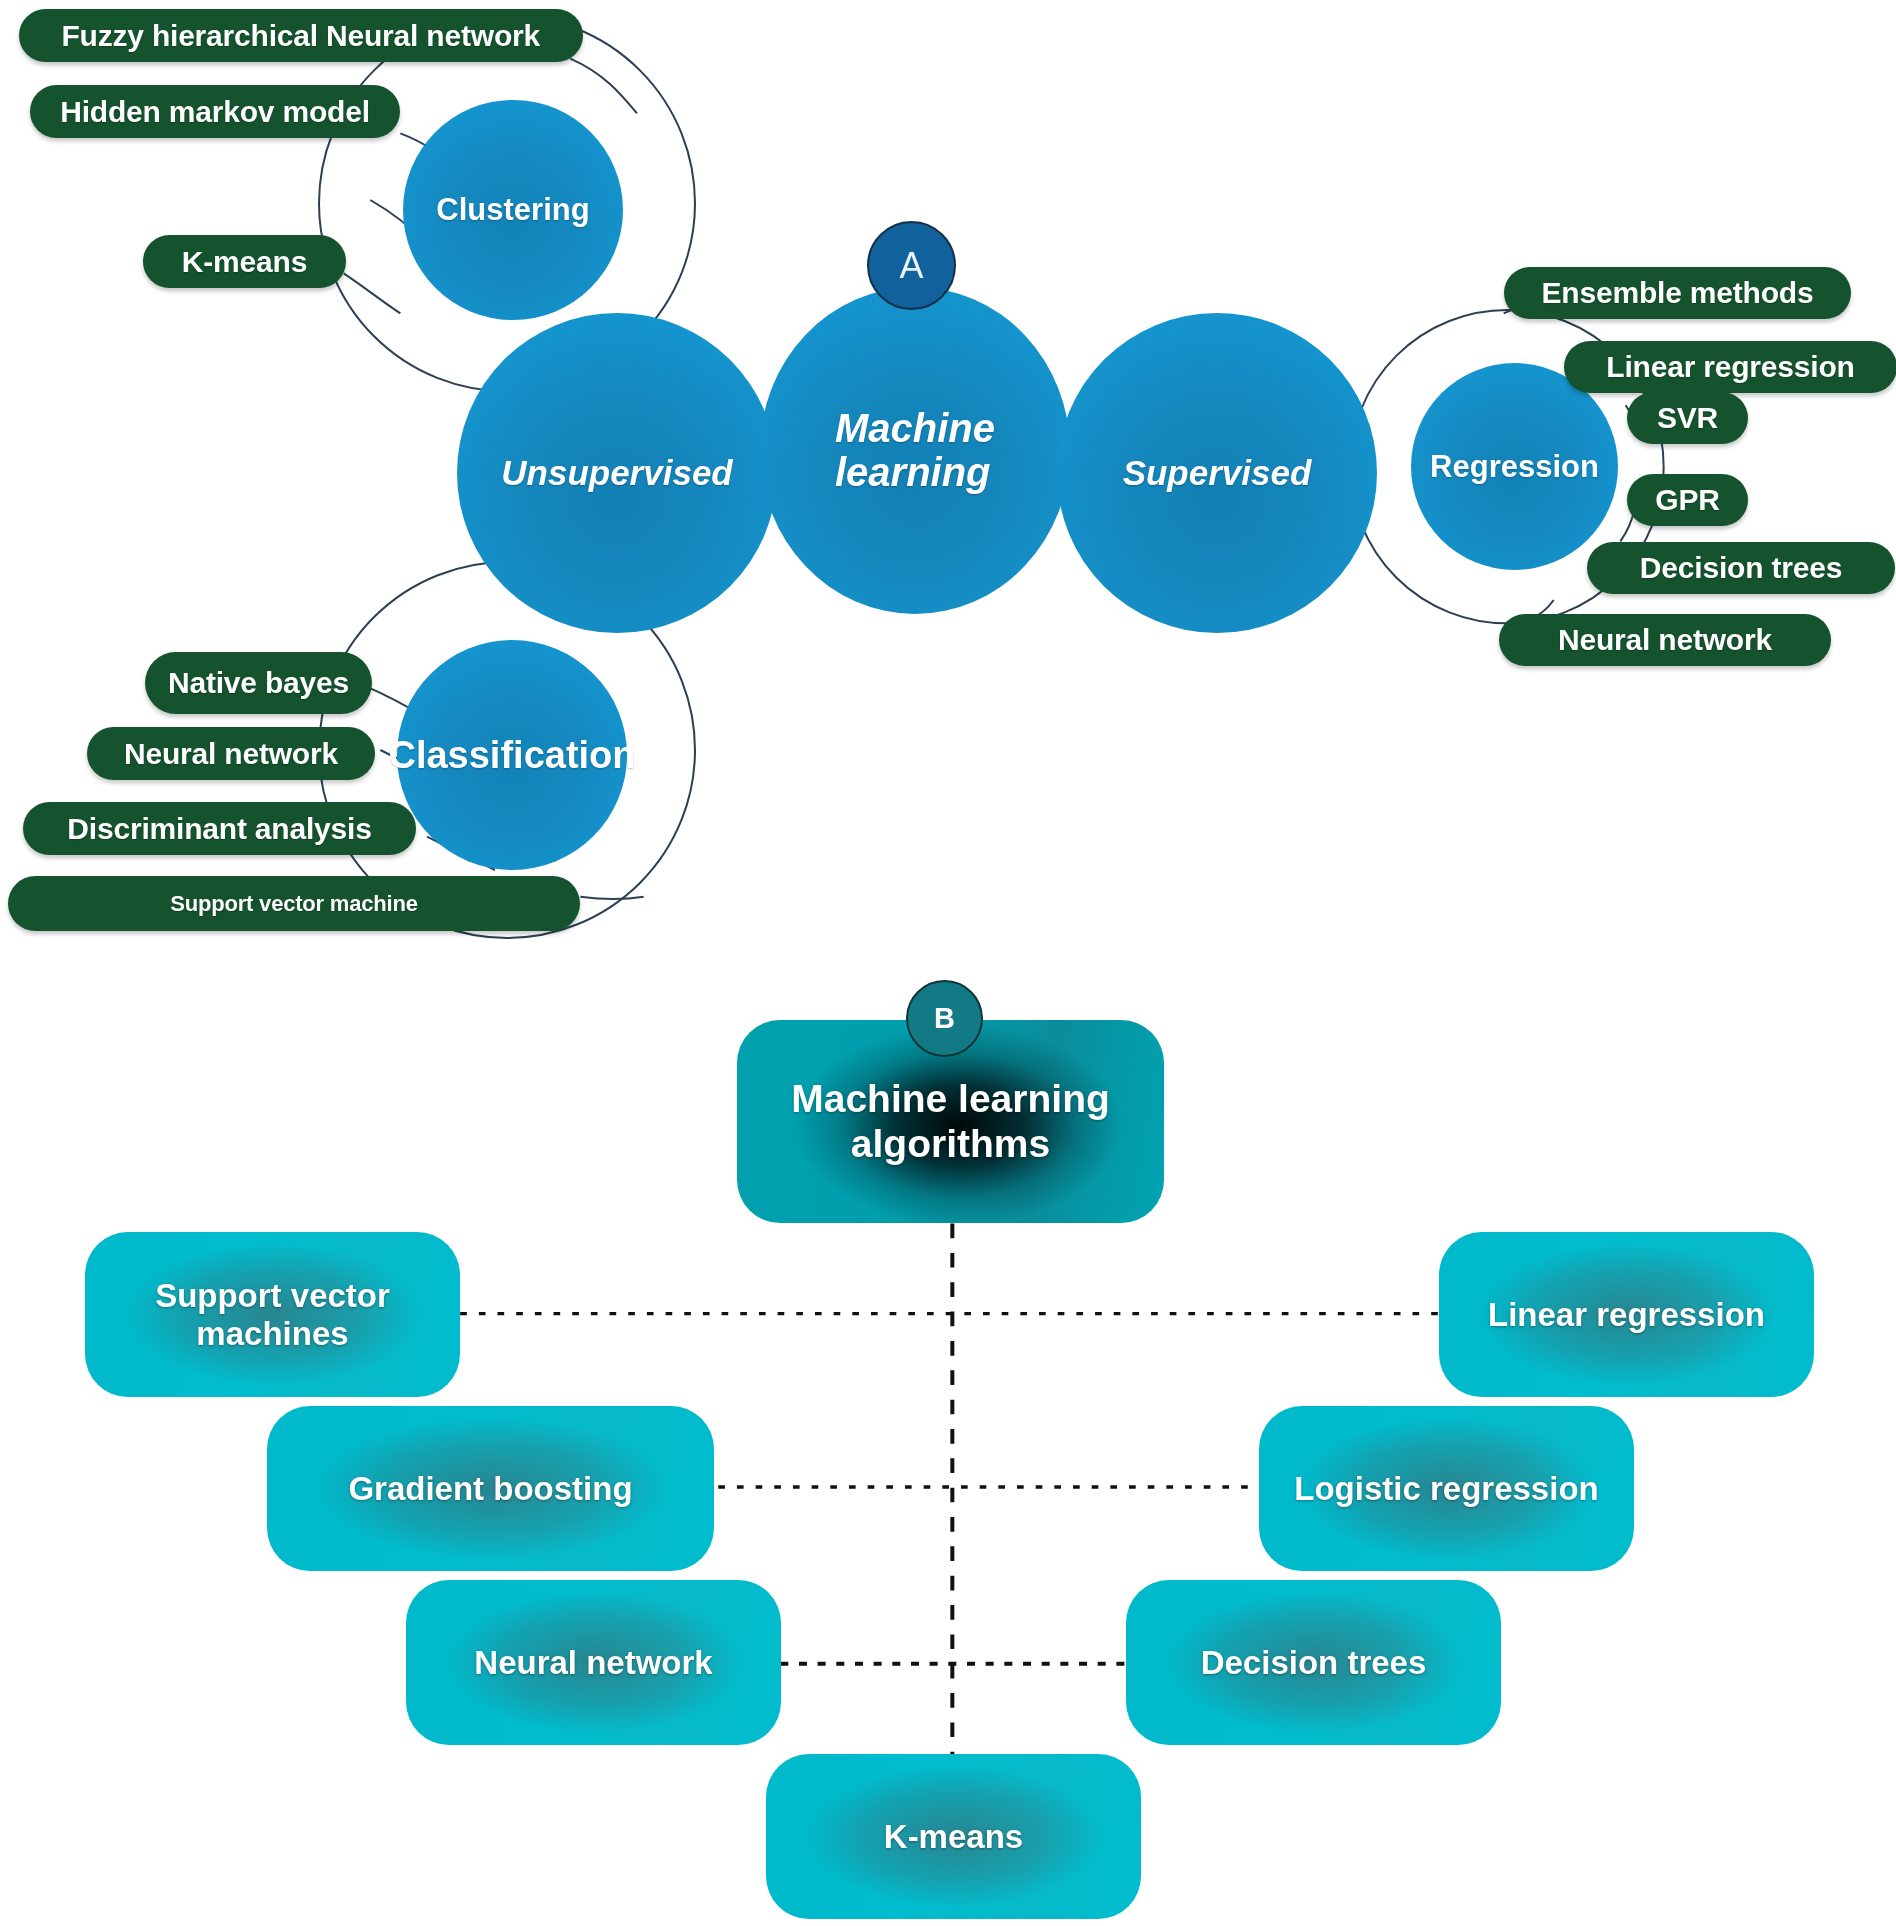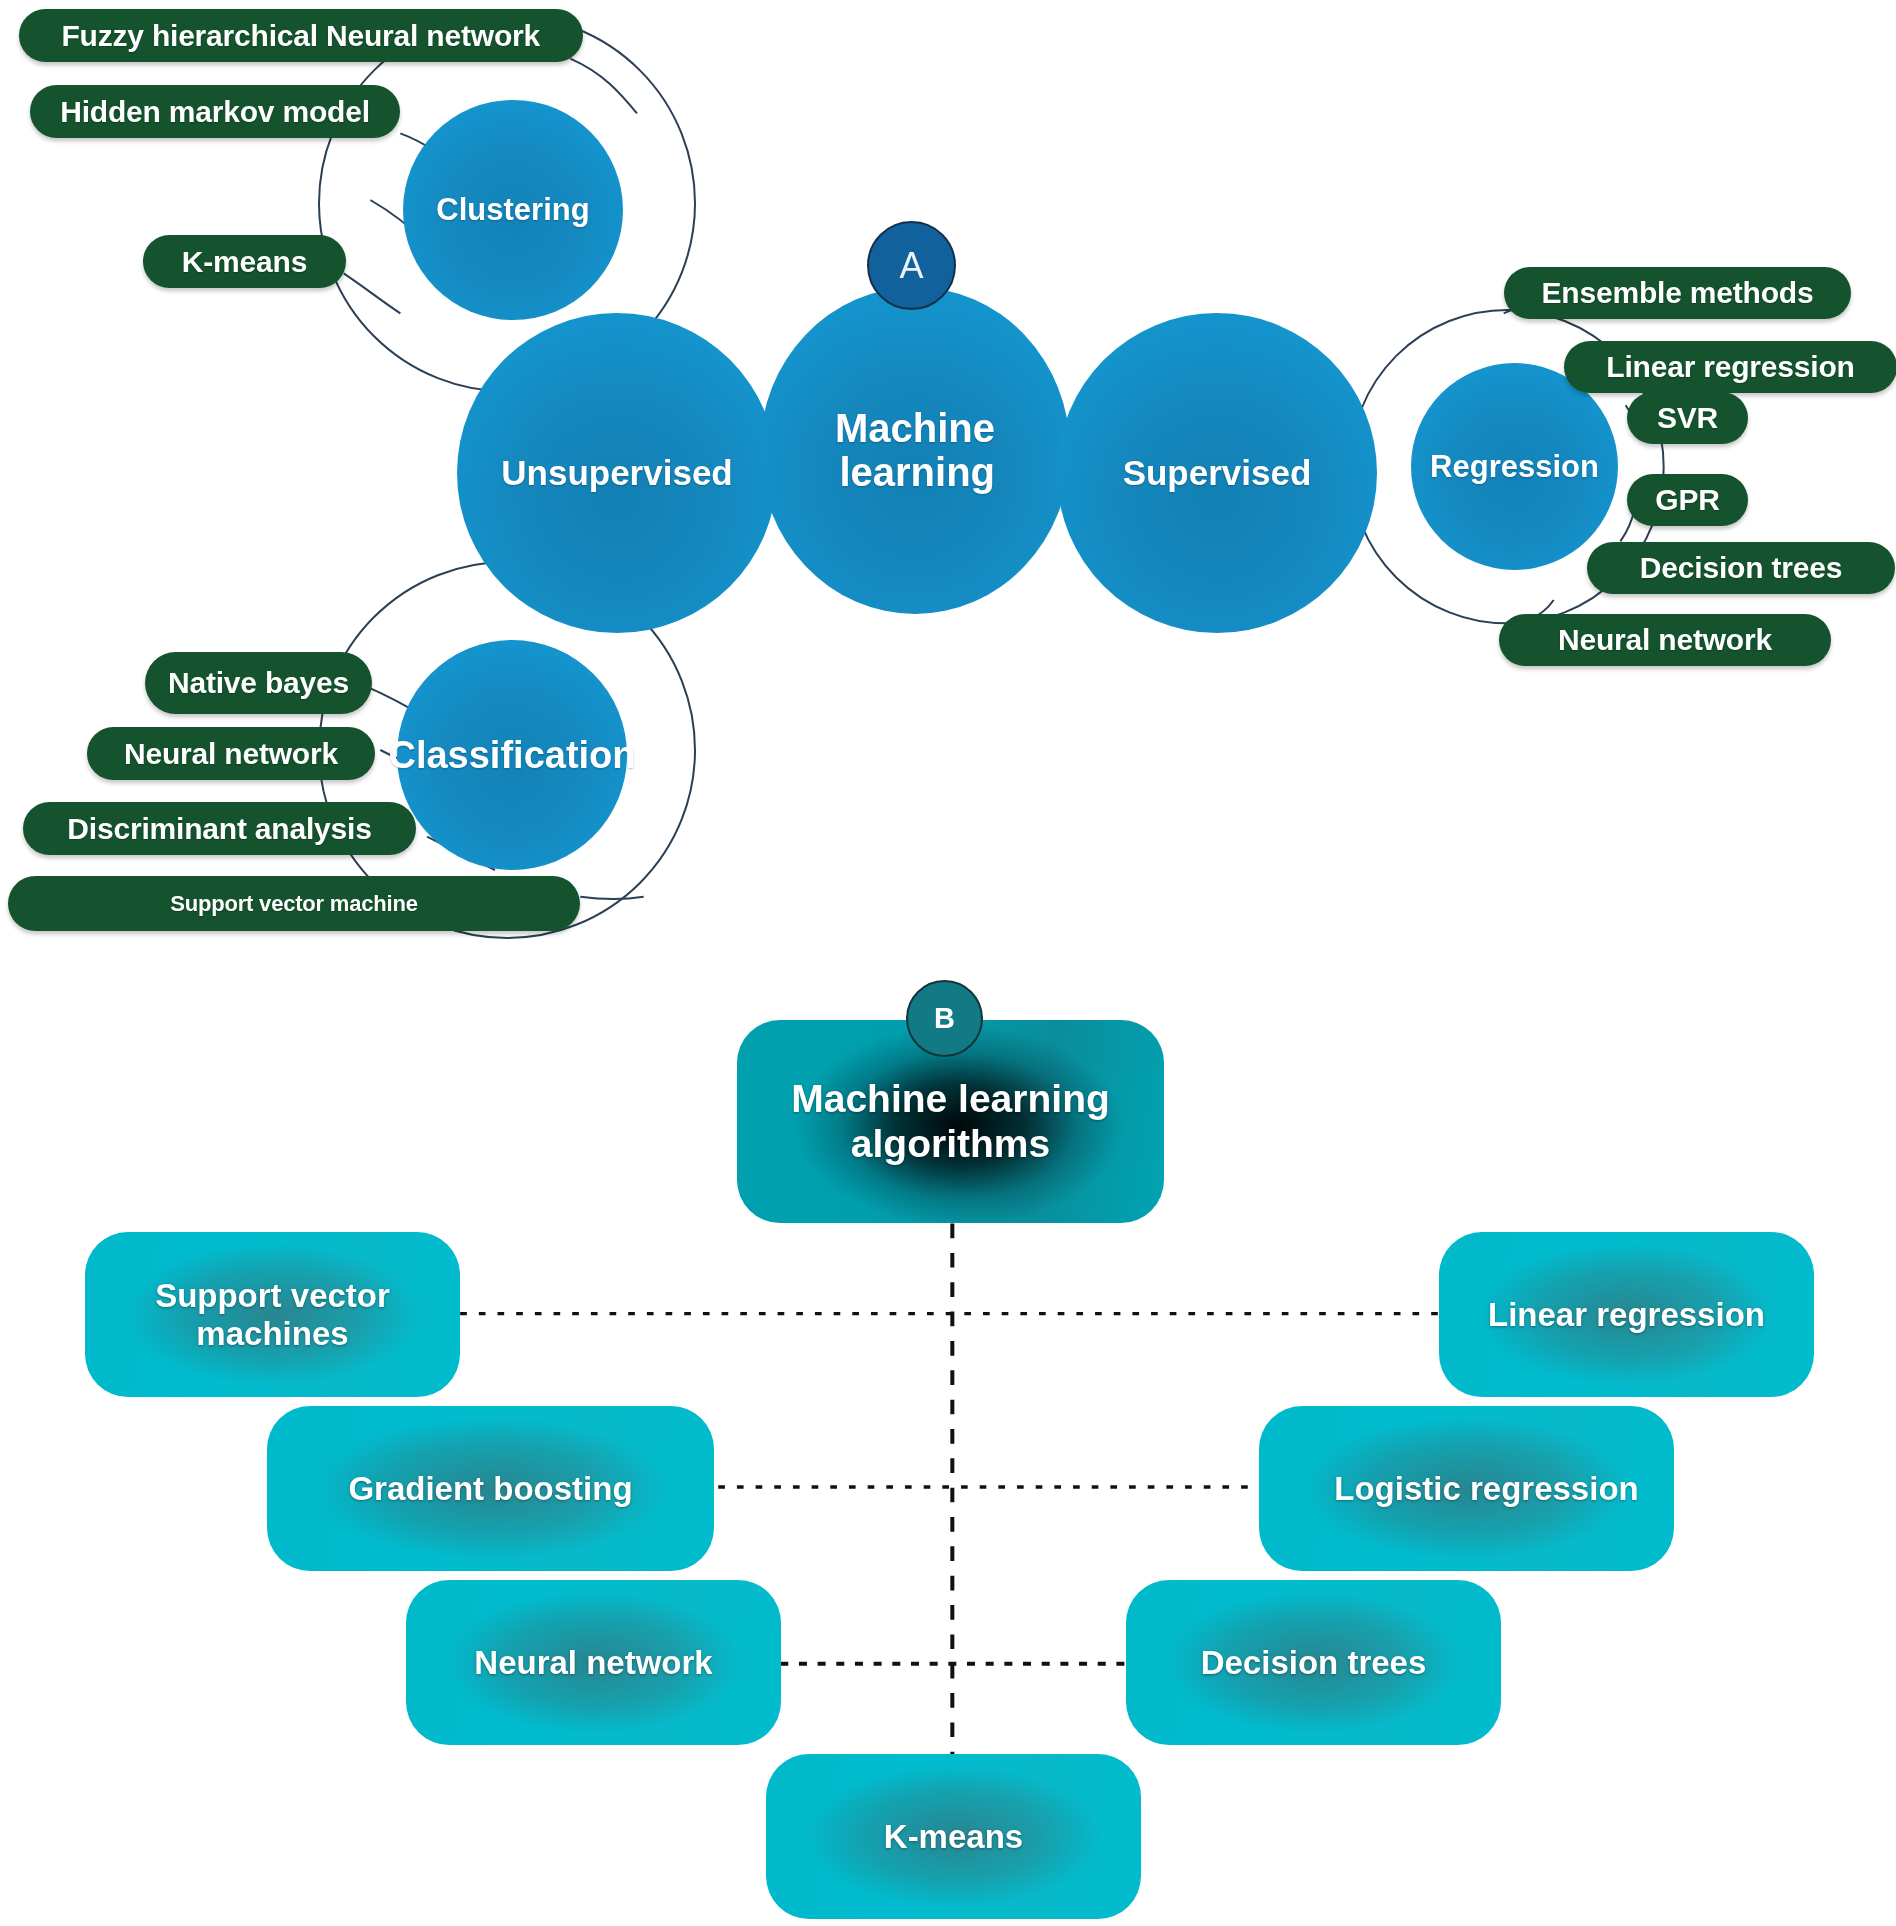--- a/index.html
+++ b/index.html
@@ -31,10 +31,11 @@
     position:absolute;border-radius:50%;
     background:radial-gradient(circle at 50% 58%, #1280b4 0%, #1587bd 38%, #1494cd 75%, #1496cf 100%);
     color:#fff;font-weight:bold;
-    display:flex;align-items:center;justify-content:center;text-align:right;
+    display:flex;align-items:center;justify-content:center;text-align:left;
     line-height:1.08;
     z-index:4;
     text-shadow:0 1.3px 2px rgba(0,0,0,.25);
+    font-style:italic;
   }
   .midcircle{
     position:absolute;border-radius:50%;

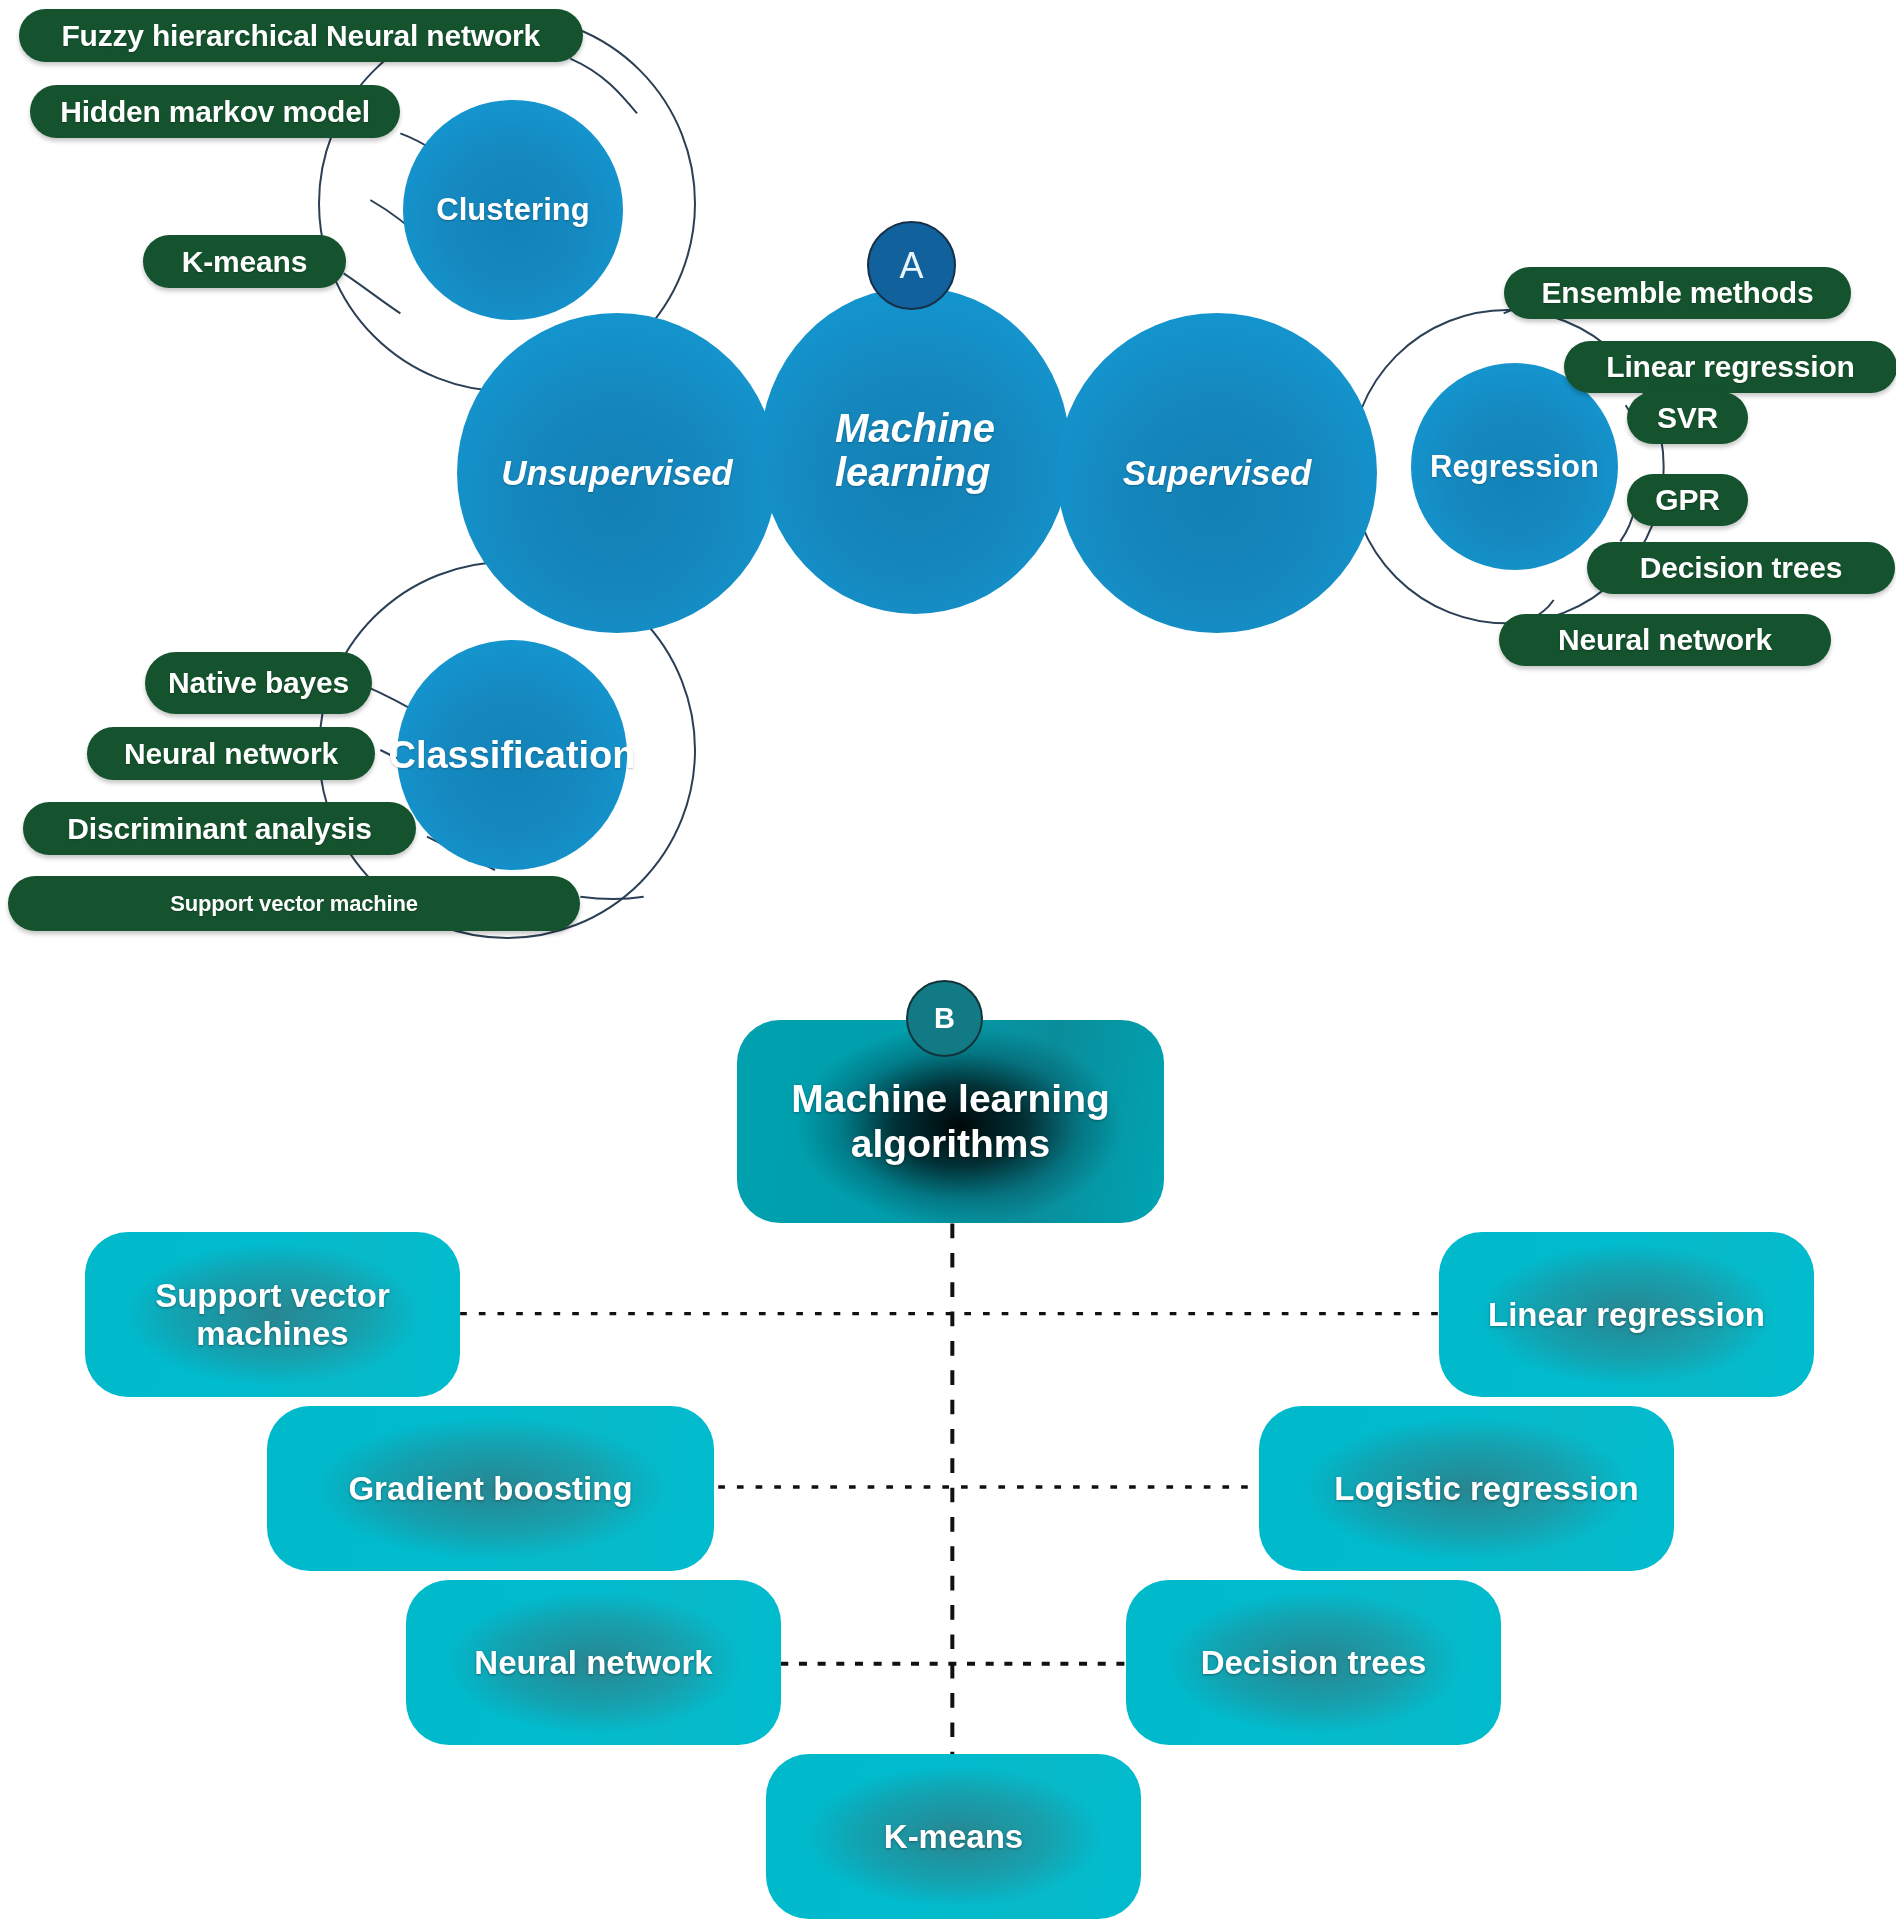--- a/index.html
+++ b/index.html
@@ -233,7 +233,7 @@
     <span>Gradient boosting</span>
   </div>
 
-  <div class="tealbox" style="left:1259px;top:426px;width:375px;height:165px;font-size:33px;padding-left:40px;">
+  <div class="tealbox" style="left:1259px;top:426px;width:375px;height:165px;font-size:33px;">
     <span>Logistic regression</span>
   </div>
 

